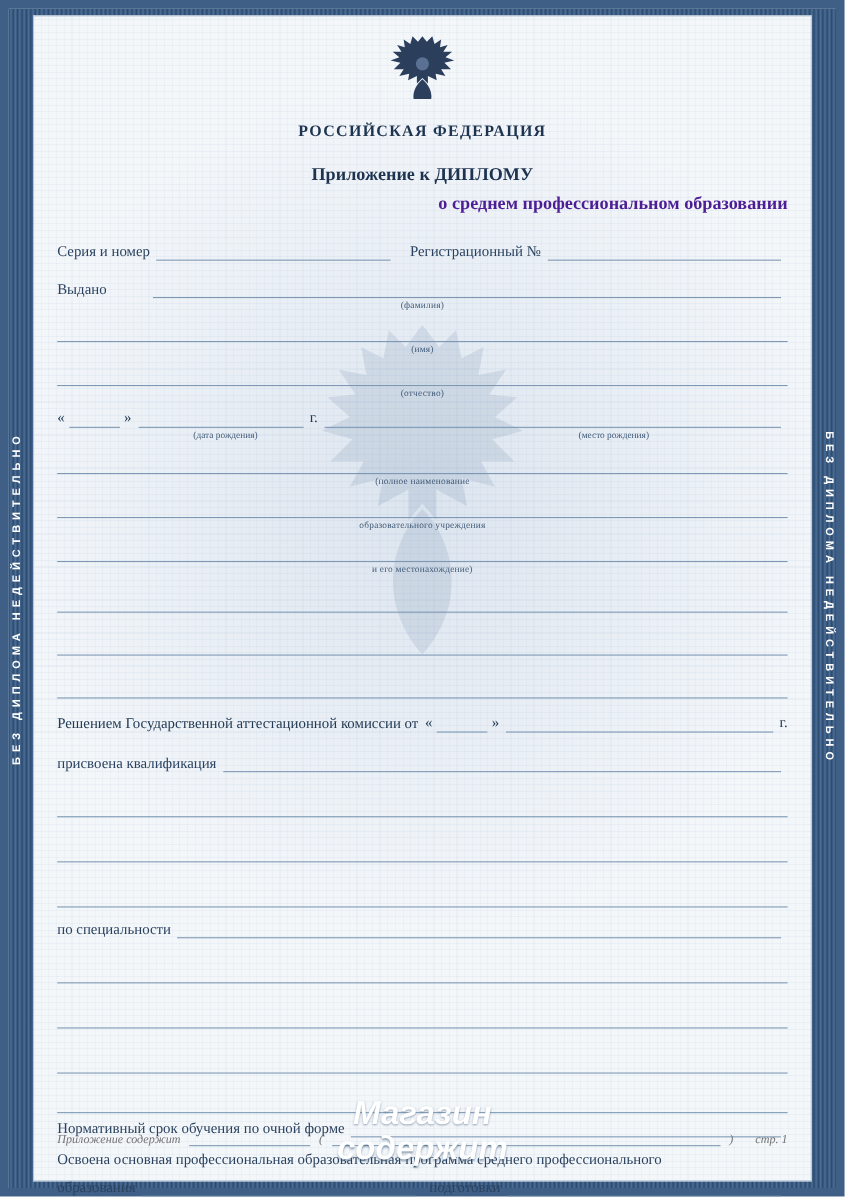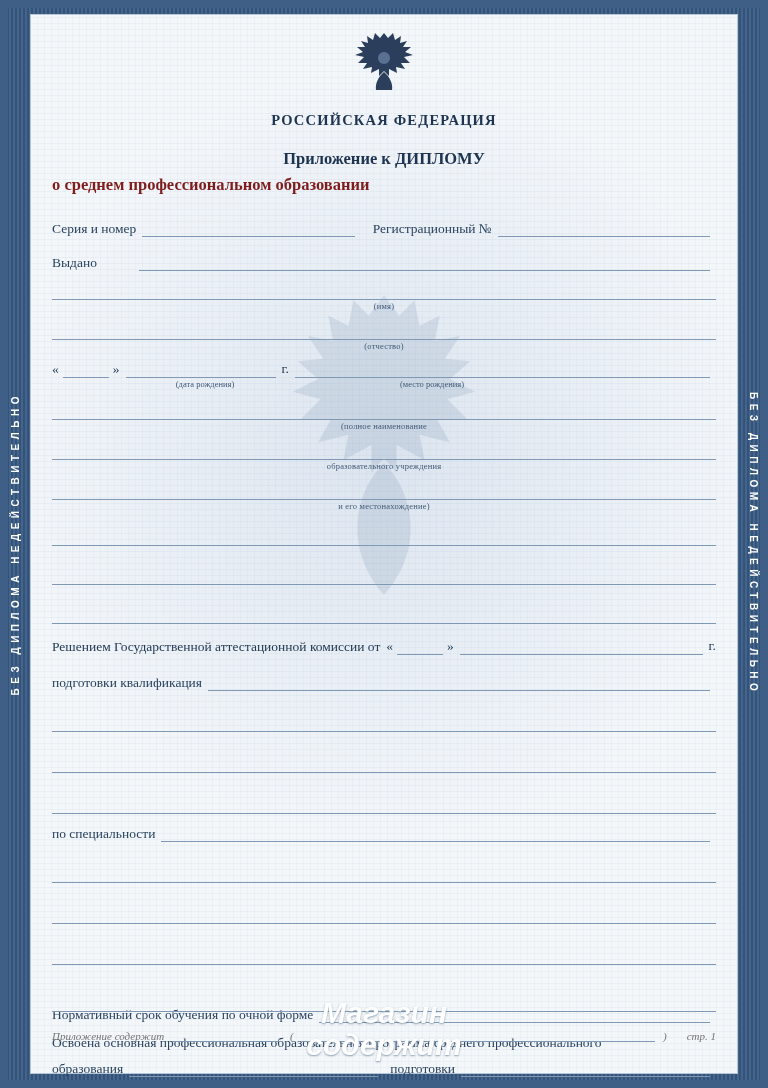--- a/index.html
+++ b/index.html
@@ -115,10 +115,10 @@
     margin-top: 20px;
   }
   .title2 {
-    text-align: left;
+    text-align: right;
     font-size: 16.5px;
     font-weight: bold;
-    color: #7f1d1d;
+    color: #4c1d95;
     margin-top: 6px;
   }
 

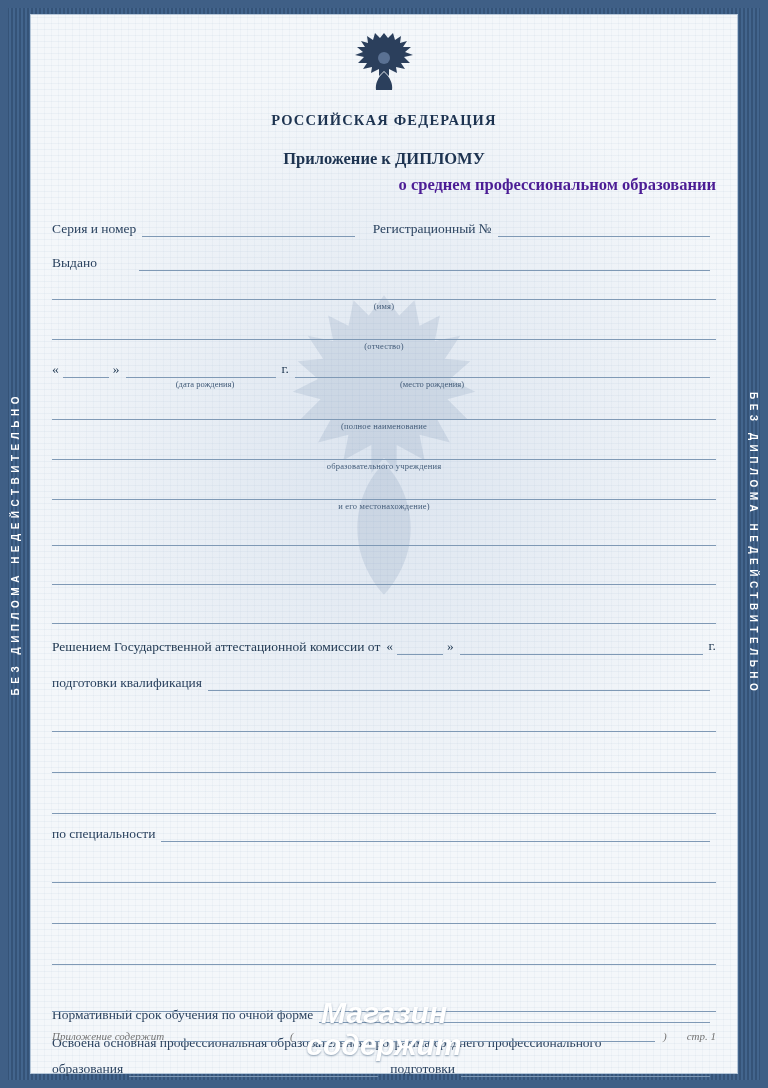--- a/index.html
+++ b/index.html
@@ -253,6 +253,7 @@
       <span class="lbl">Выдано</span>
       <span class="line"></span>
     </div>
+    <div class="caption">(фамилия)</div>
 
     <div class="fullline"></div>
     <div class="caption">(имя)</div>

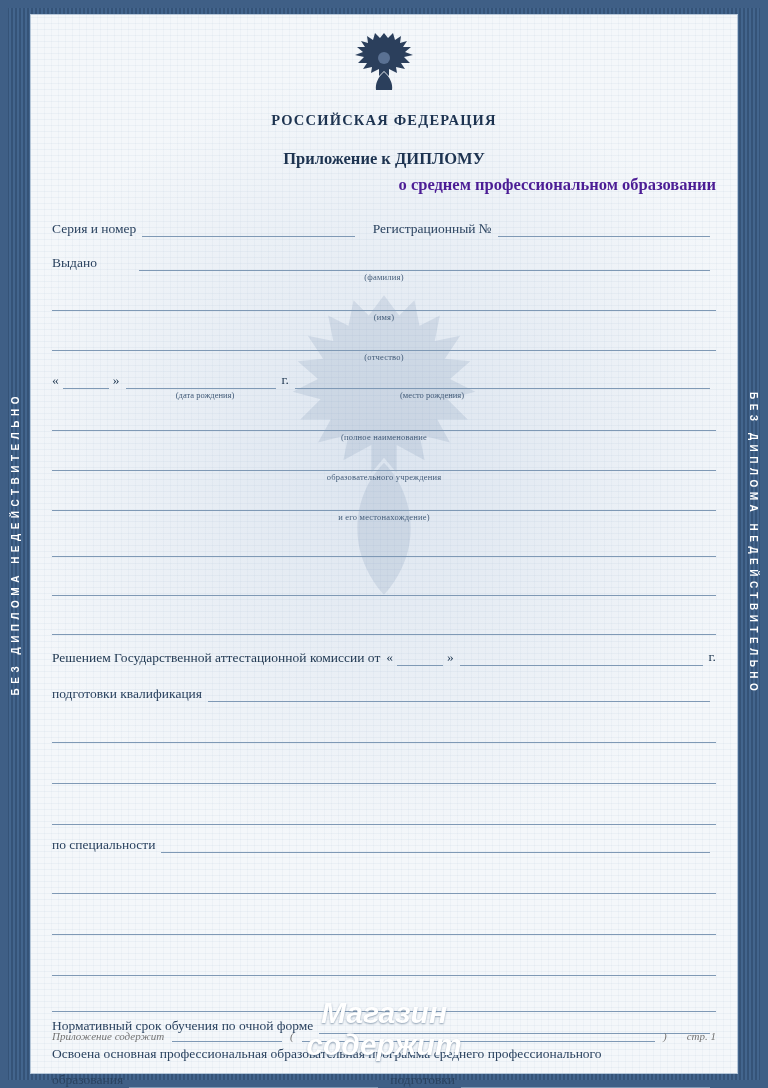--- a/index.html
+++ b/index.html
@@ -272,7 +272,7 @@
     <div class="caps-row">
       <span style="width:78px;"></span>
       <span style="width:150px; text-align:center;">(дата рождения)</span>
-      <span style="flex:1 1 auto; padding-left:120px;">(место рождения)</span>
+      <span style="flex:1 1 auto; text-align:center; padding-left:120px;">(место рождения)</span>
     </div>
 
     <div class="fullline" style="margin-top:14px;"></div>

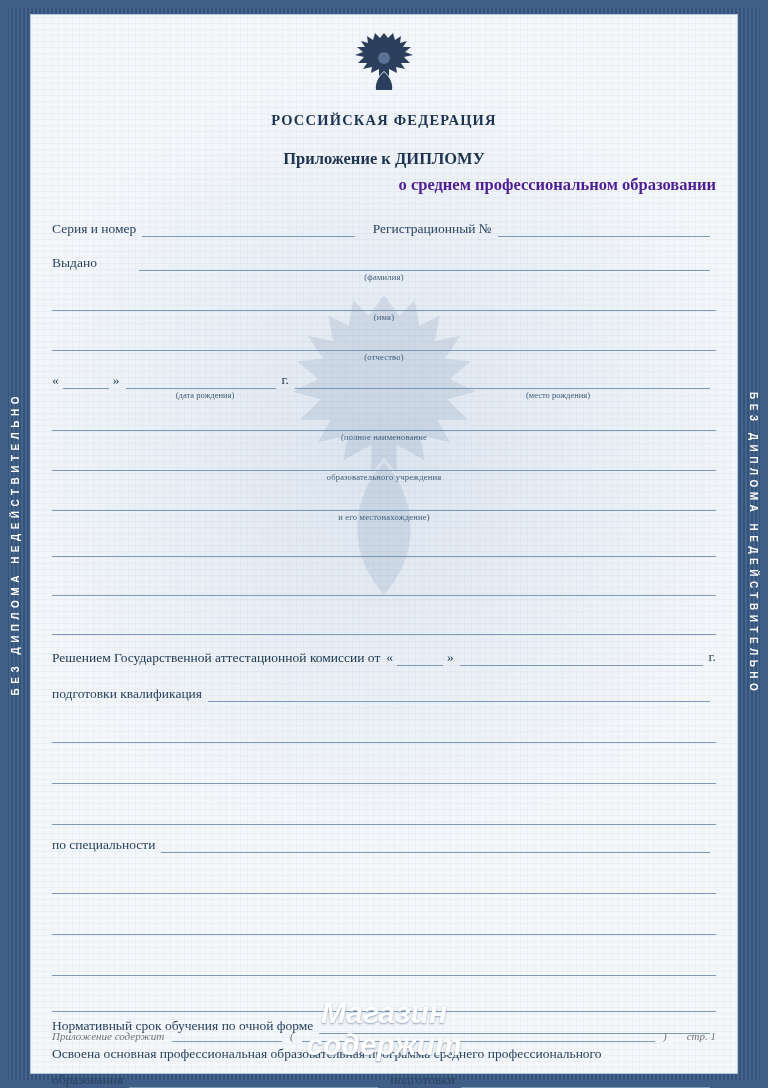--- a/index.html
+++ b/index.html
@@ -298,7 +298,7 @@
     </div>
 
     <div class="row" style="margin-top:20px;">
-      <span class="lbl">подготовки квалификация</span>
+      <span class="lbl">присвоена квалификация</span>
       <span class="line"></span>
     </div>
 

